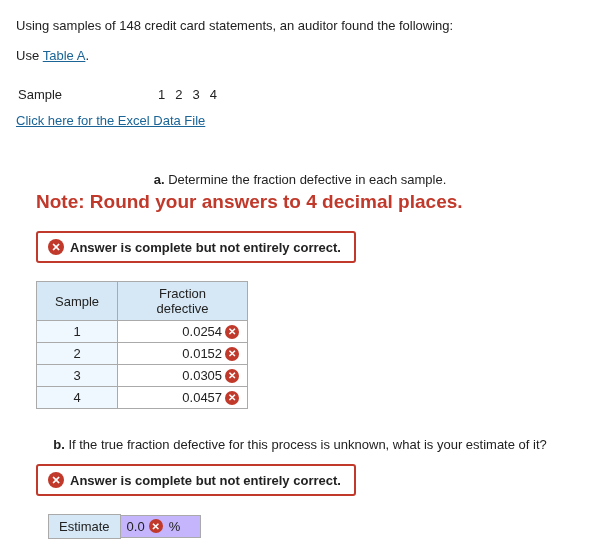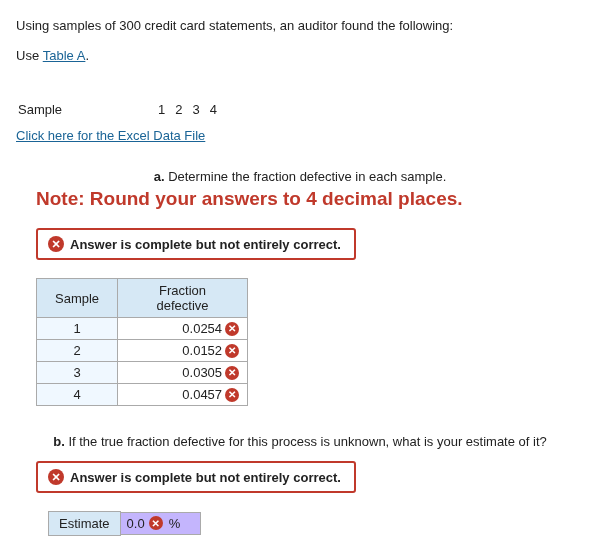--- a/index.html
+++ b/index.html
@@ -175,7 +175,7 @@
 
 
 
-<p class="intro-text">Using samples of 300 credit card statements, an auditor found the following:</p>
+<p class="intro-text">Using samples of 148 credit card statements, an auditor found the following:</p>
 
 
 <p class="intro-text">

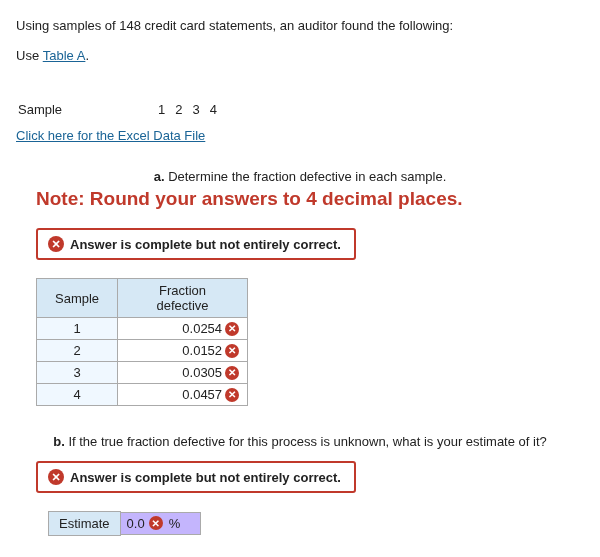--- a/index.html
+++ b/index.html
@@ -19,7 +19,7 @@
       color: #1a6496;
       text-decoration: underline;
       cursor: pointer;
-      margin-bottom: 26px;
+      margin-bottom: 11px;
       display: inline-block;
     }
     .data-table-container {

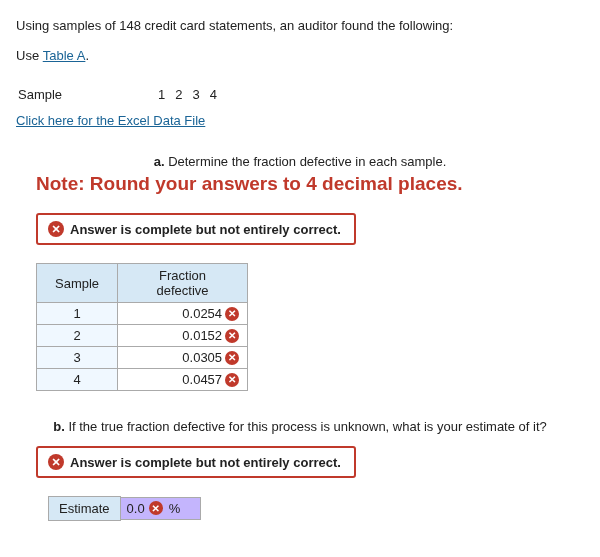--- a/index.html
+++ b/index.html
@@ -37,7 +37,7 @@
       color: #1a6496;
       text-decoration: underline;
       cursor: pointer;
-      margin-bottom: 14px;
+      margin-bottom: 32px;
       display: inline-block;
       font-size: 13px;
     }

